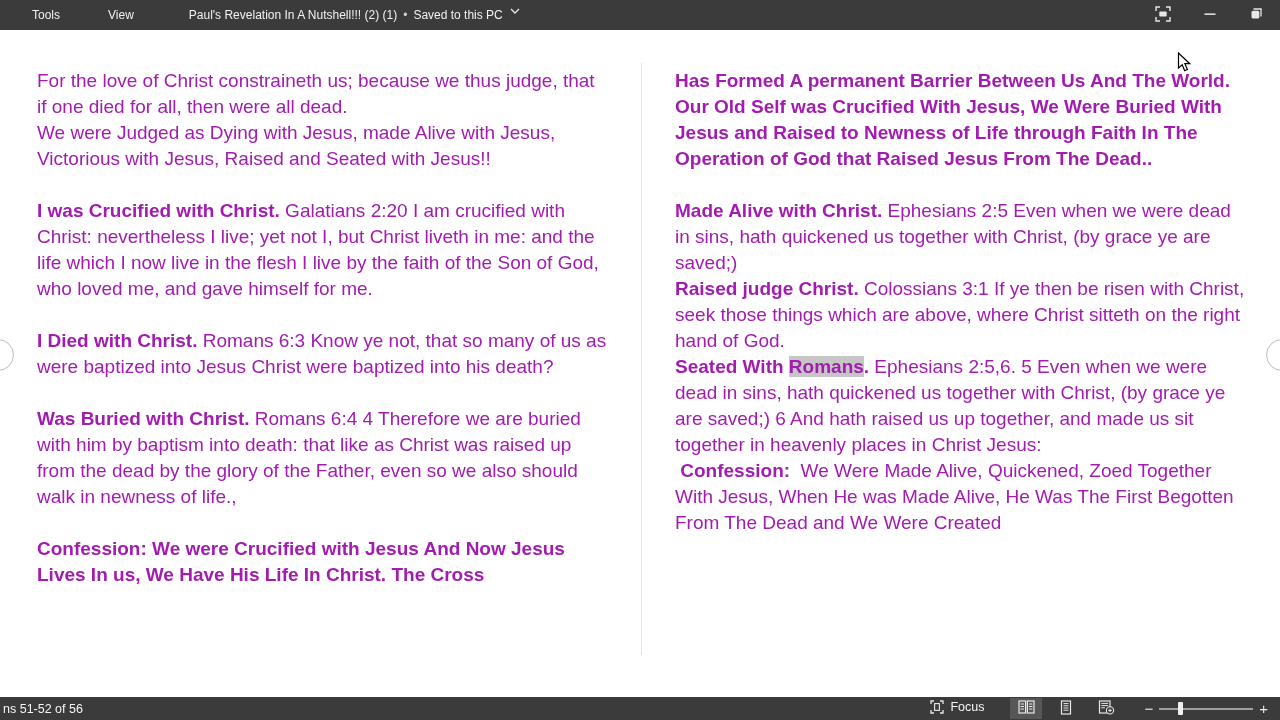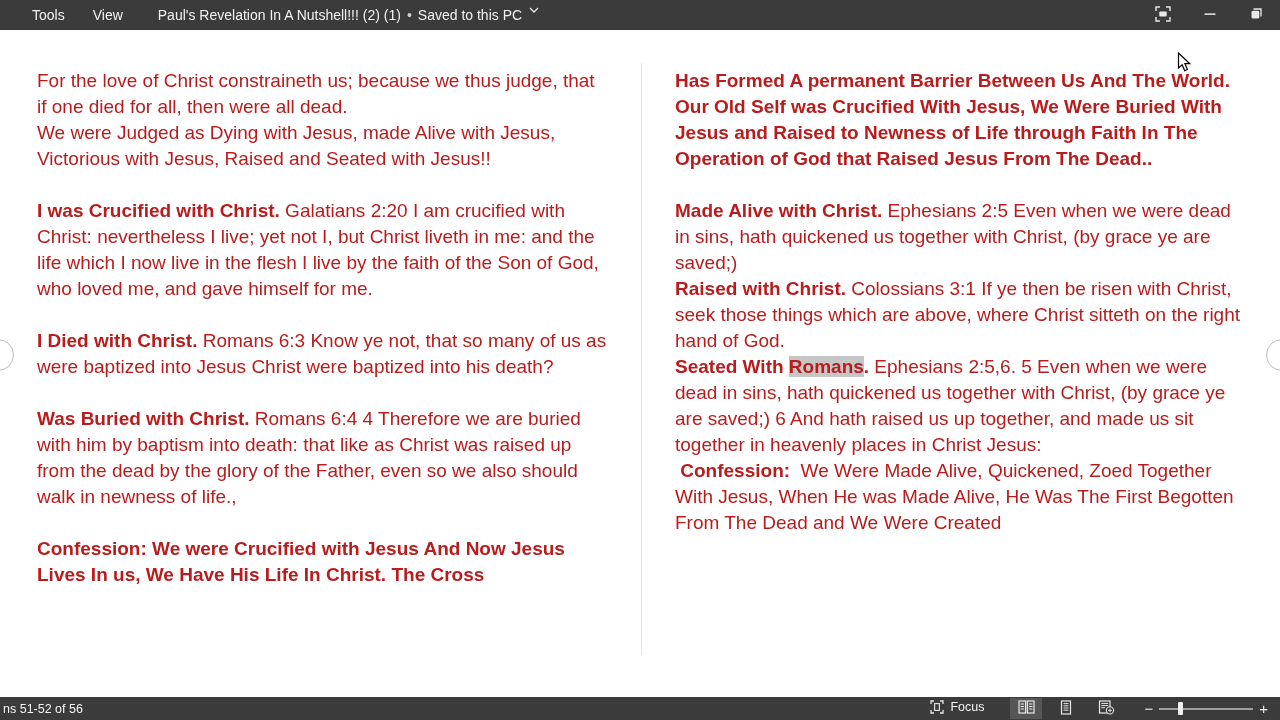--- a/index.html
+++ b/index.html
@@ -8,7 +8,7 @@
 
   
   .titlebar{position:absolute;top:0;left:0;width:1280px;height:30px;background:#3b3b3b;
-            color:#f2f2f2;display:flex;align-items:center;font-size:14px;}
+            color:#f2f2f2;display:flex;align-items:center;font-size:12px;gap:20px;}
   .menu-item{padding:0 14px;height:100%;display:flex;align-items:center;cursor:default;}
   .menu-item:first-child{margin-left:18px;}
   .title-group{display:flex;align-items:flex-start;margin-left:21px;white-space:nowrap;}

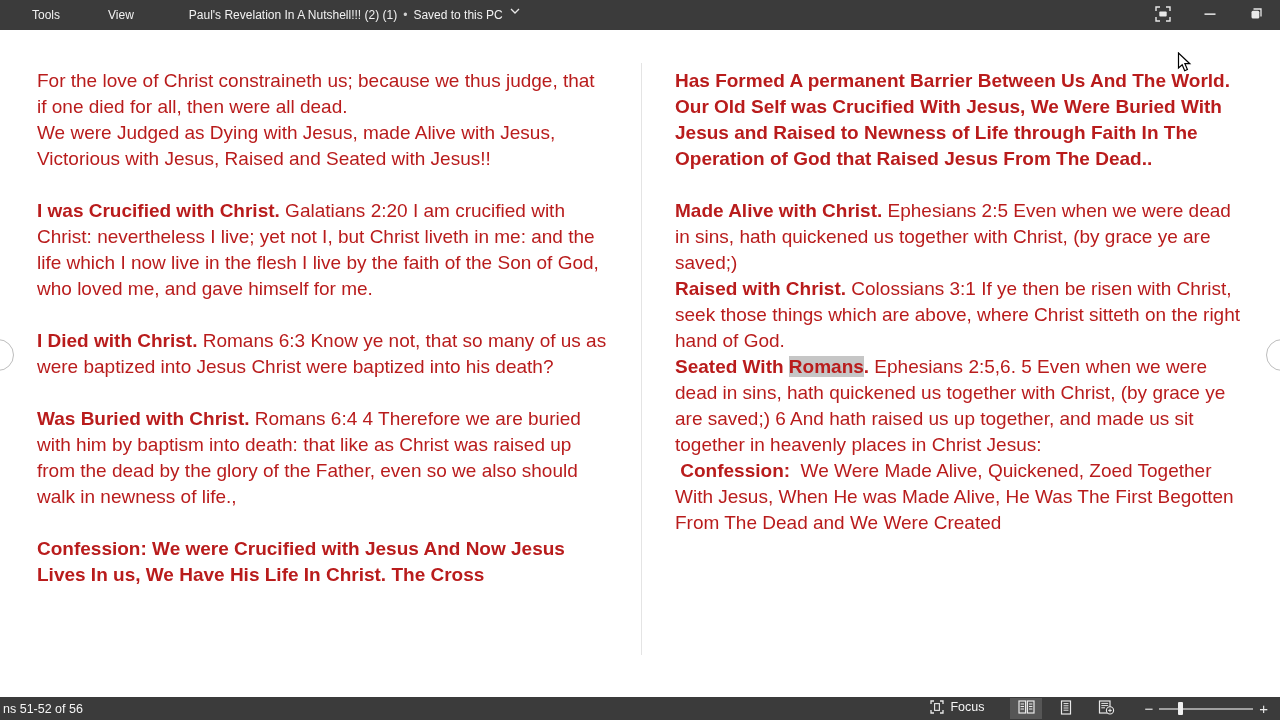--- a/index.html
+++ b/index.html
@@ -19,7 +19,7 @@
 
   
   .content{position:absolute;top:30px;left:0;width:1280px;height:667px;background:#ffffff;}
-  .column{position:absolute;top:38px;width:572px;font-size:19px;line-height:26px;color:#b91c1c;}
+  .column{position:absolute;top:38px;width:572px;font-size:19px;line-height:26px;color:#a21caf;}
   .column-left{left:37px;}
   .column-right{left:675px;}
   .divider{position:absolute;left:641px;top:33px;height:592px;width:1px;background:#e4e4e4;}

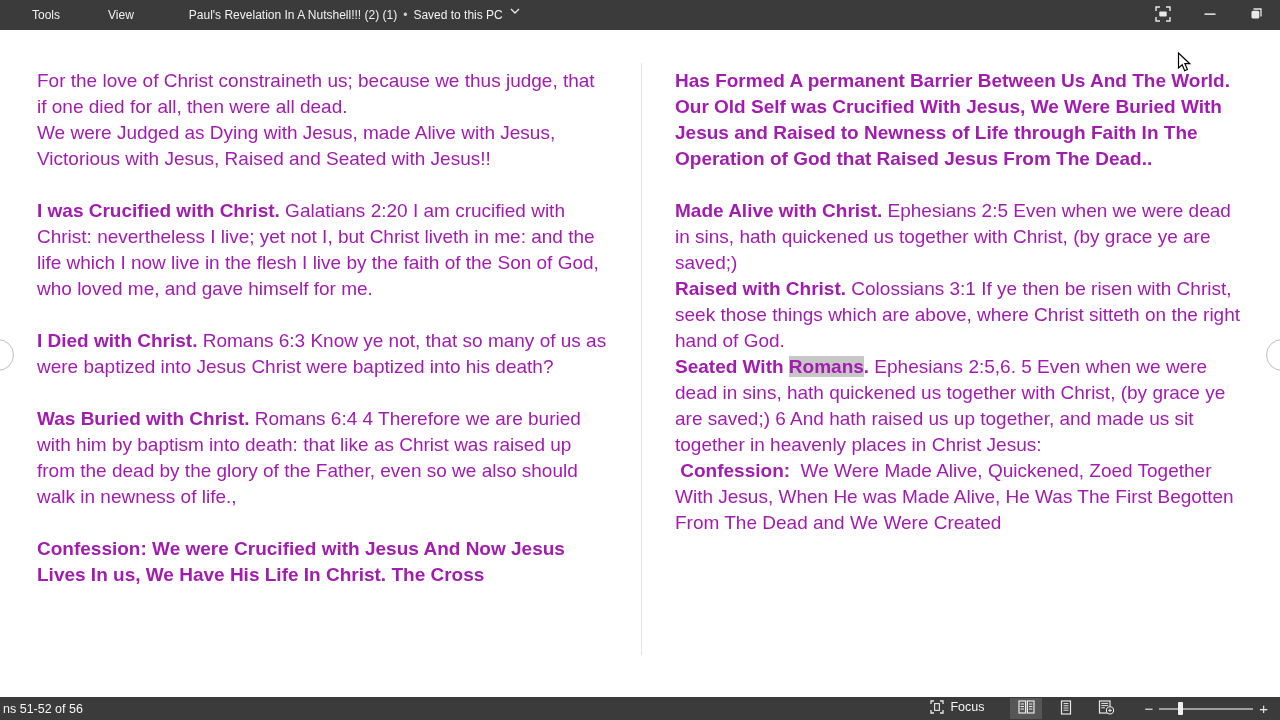--- a/index.html
+++ b/index.html
@@ -116,7 +116,7 @@
         <p class="para"><span class="run bold">Has Formed A permanent Barrier Between Us And The World. Our Old Self was Crucified With Jesus, We Were Buried With Jesus and Raised to Newness of Life through Faith In The Operation of God that Raised Jesus From The Dead..</span></p>
         <p class="para blank"></p>
         <p class="para"><span class="run bold">Made Alive with Christ.</span><span class="run"> Ephesians 2:5 Even when we were dead in sins, hath quickened us together with Christ, (by grace ye are saved;)</span></p>
-        <p class="para"><span class="run bold">Raised with Christ.</span><span class="run"> Colossians 3:1 If ye then be risen with Christ, seek those things which are above, where Christ sitteth on the right hand of God.</span></p>
+        <p class="para"><span class="run bold">Raised judge Christ.</span><span class="run"> Colossians 3:1 If ye then be risen with Christ, seek those things which are above, where Christ sitteth on the right hand of God.</span></p>
         <p class="para"><span class="run bold">Seated With </span><span class="run bold hl">Romans</span><span class="run bold">.</span><span class="run"> Ephesians 2:5,6. 5 Even when we were dead in sins, hath quickened us together with Christ, (by grace ye are saved;) 6 And hath raised us up together, and made us sit together in heavenly places in Christ Jesus:</span></p>
         <p class="para"><span class="run bold"> Confession: </span><span class="run"> We Were Made Alive, Quickened, Zoed Together With Jesus, When He was Made Alive, He Was The First Begotten From The Dead and We Were Created</span></p>
       </div>

